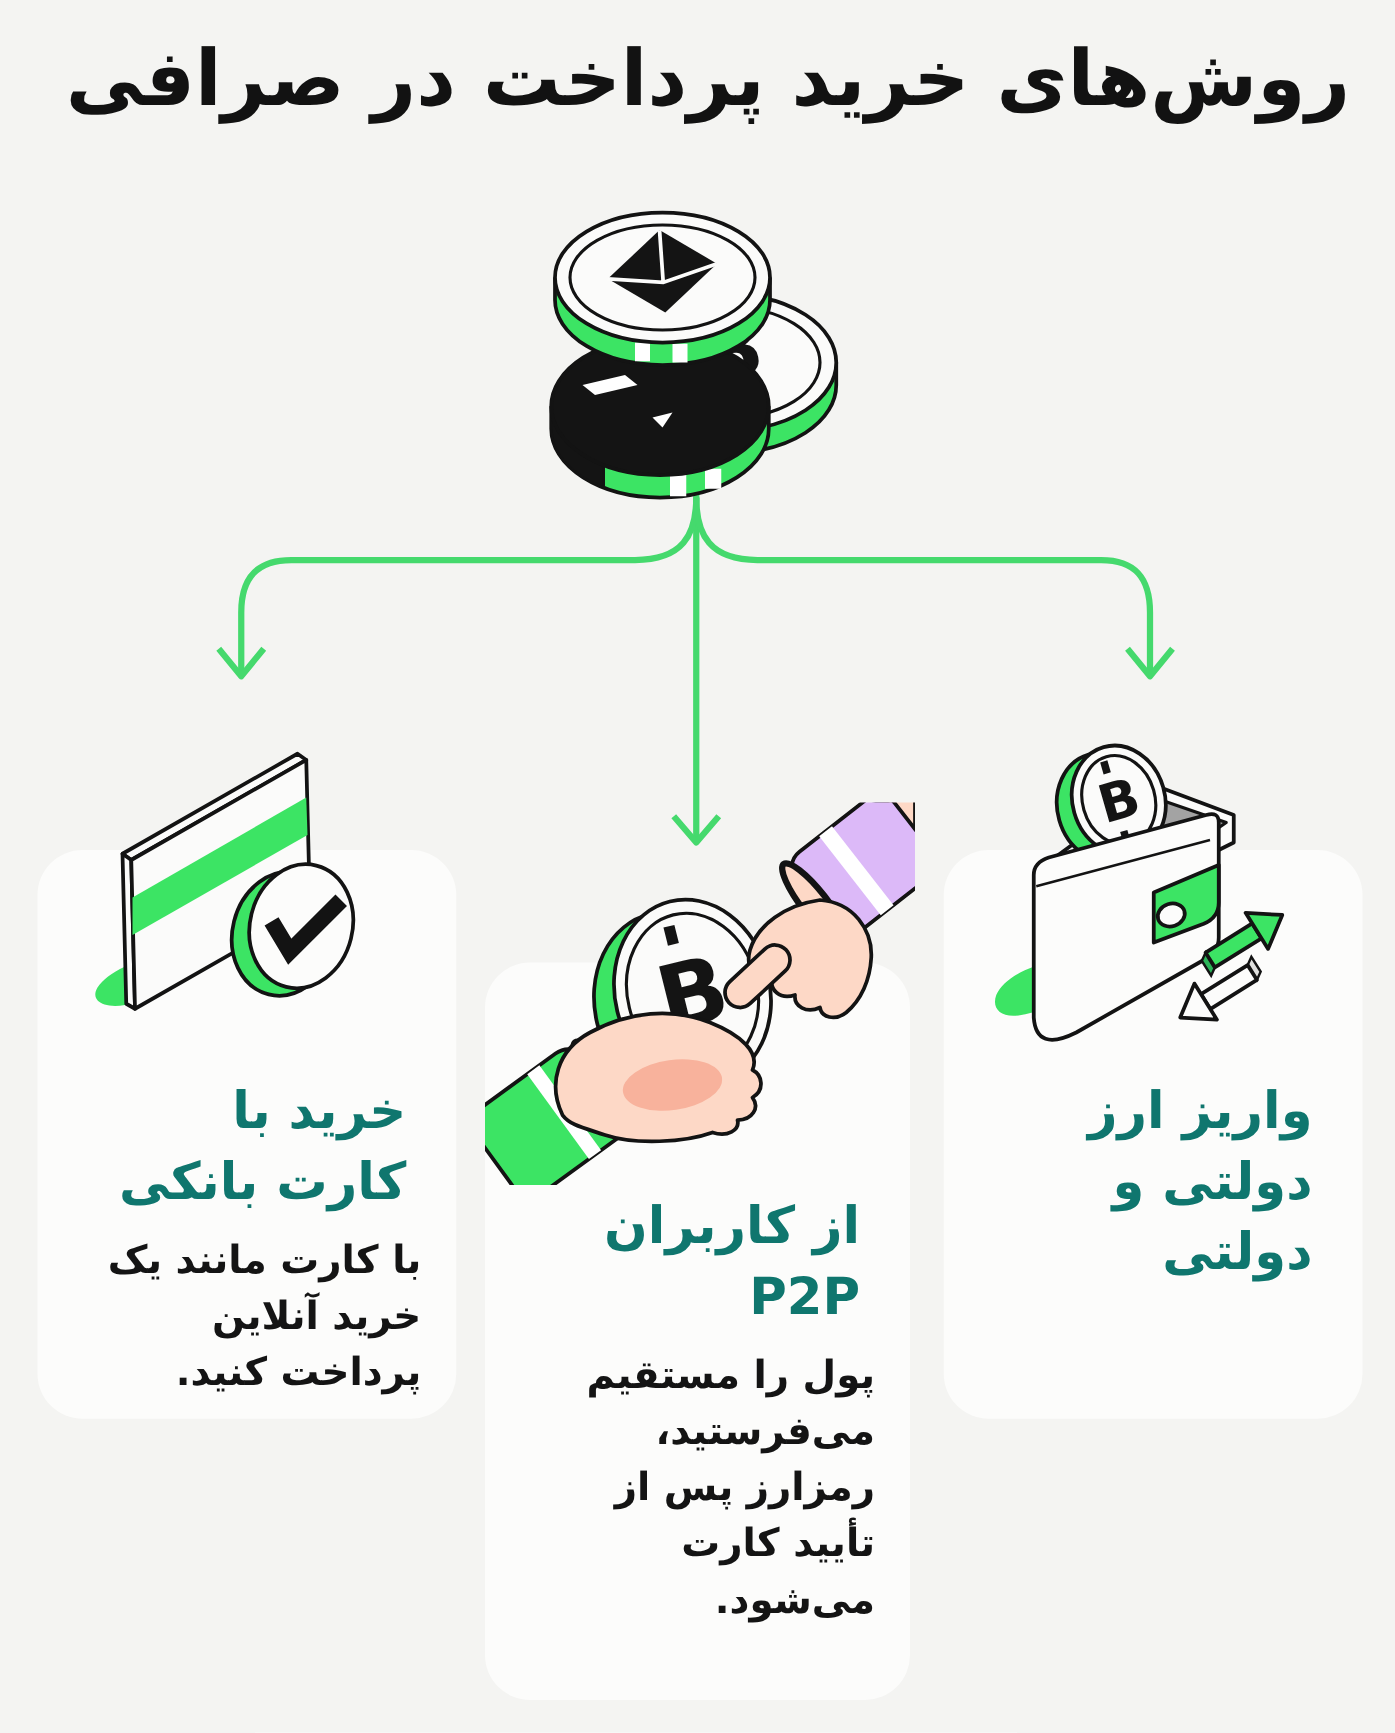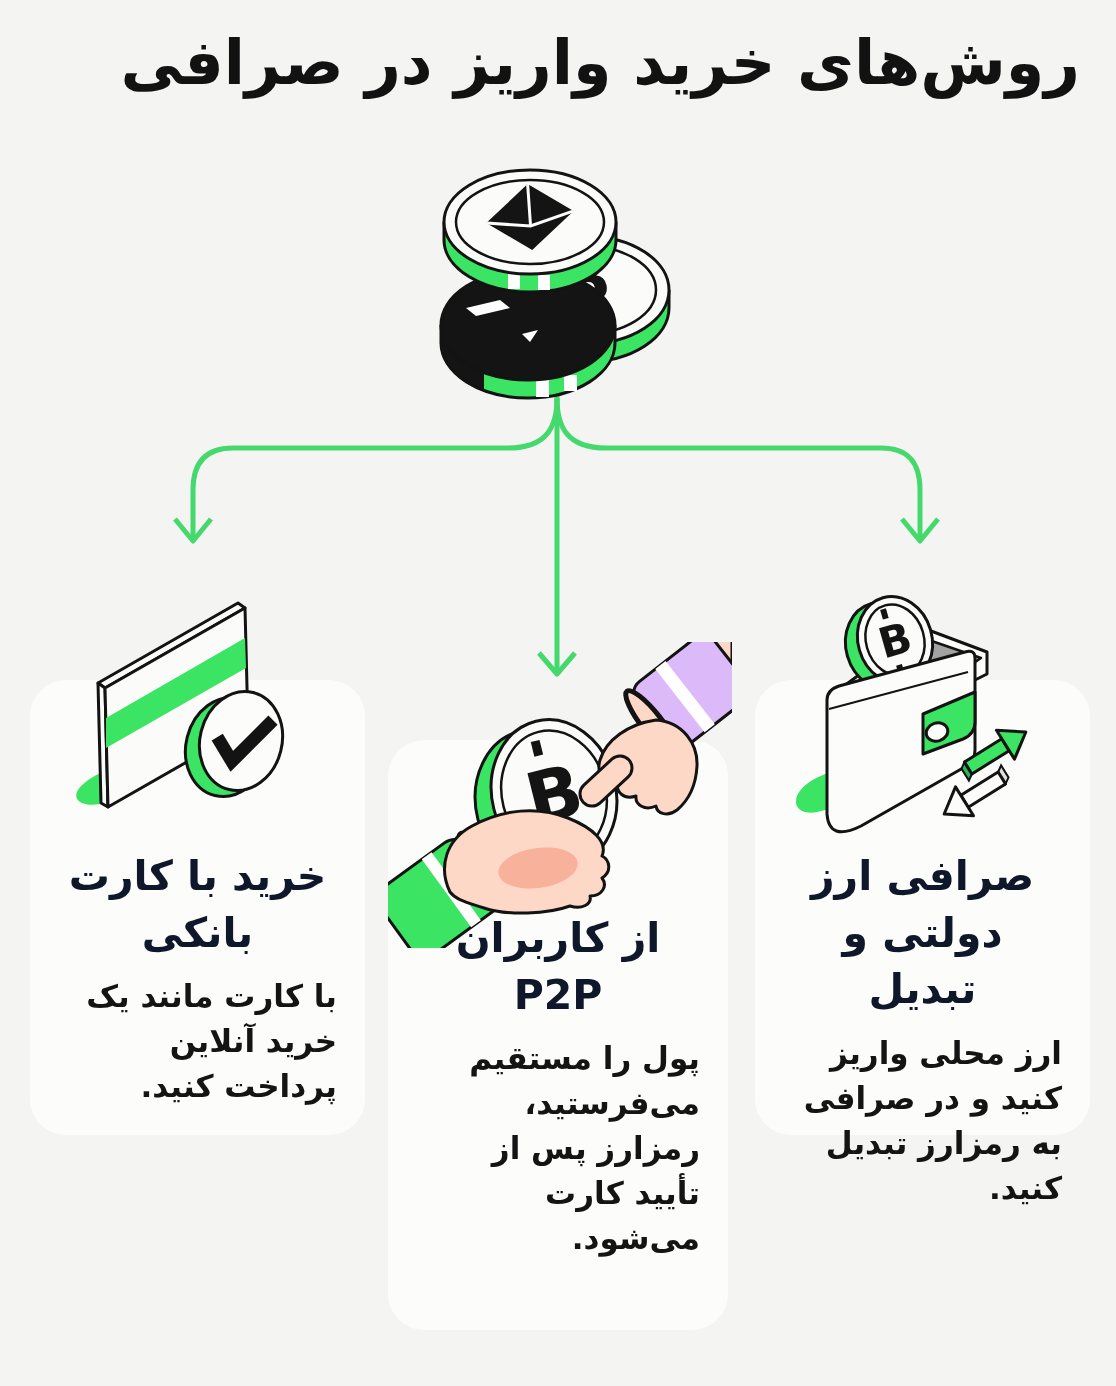--- a/index.html
+++ b/index.html
@@ -34,7 +34,7 @@
 
 <div class="canvas">
 
-  <h1 class="title" dir="rtl">روش‌های خرید واریز در صرافی</h1>
+  <h1 class="title" dir="rtl">روش‌های خرید پرداخت در صرافی</h1>
 
   <svg class="connector" width="810" height="300" viewBox="150 385 810 300">
     <g fill="none" stroke="#45d96d" stroke-width="5">

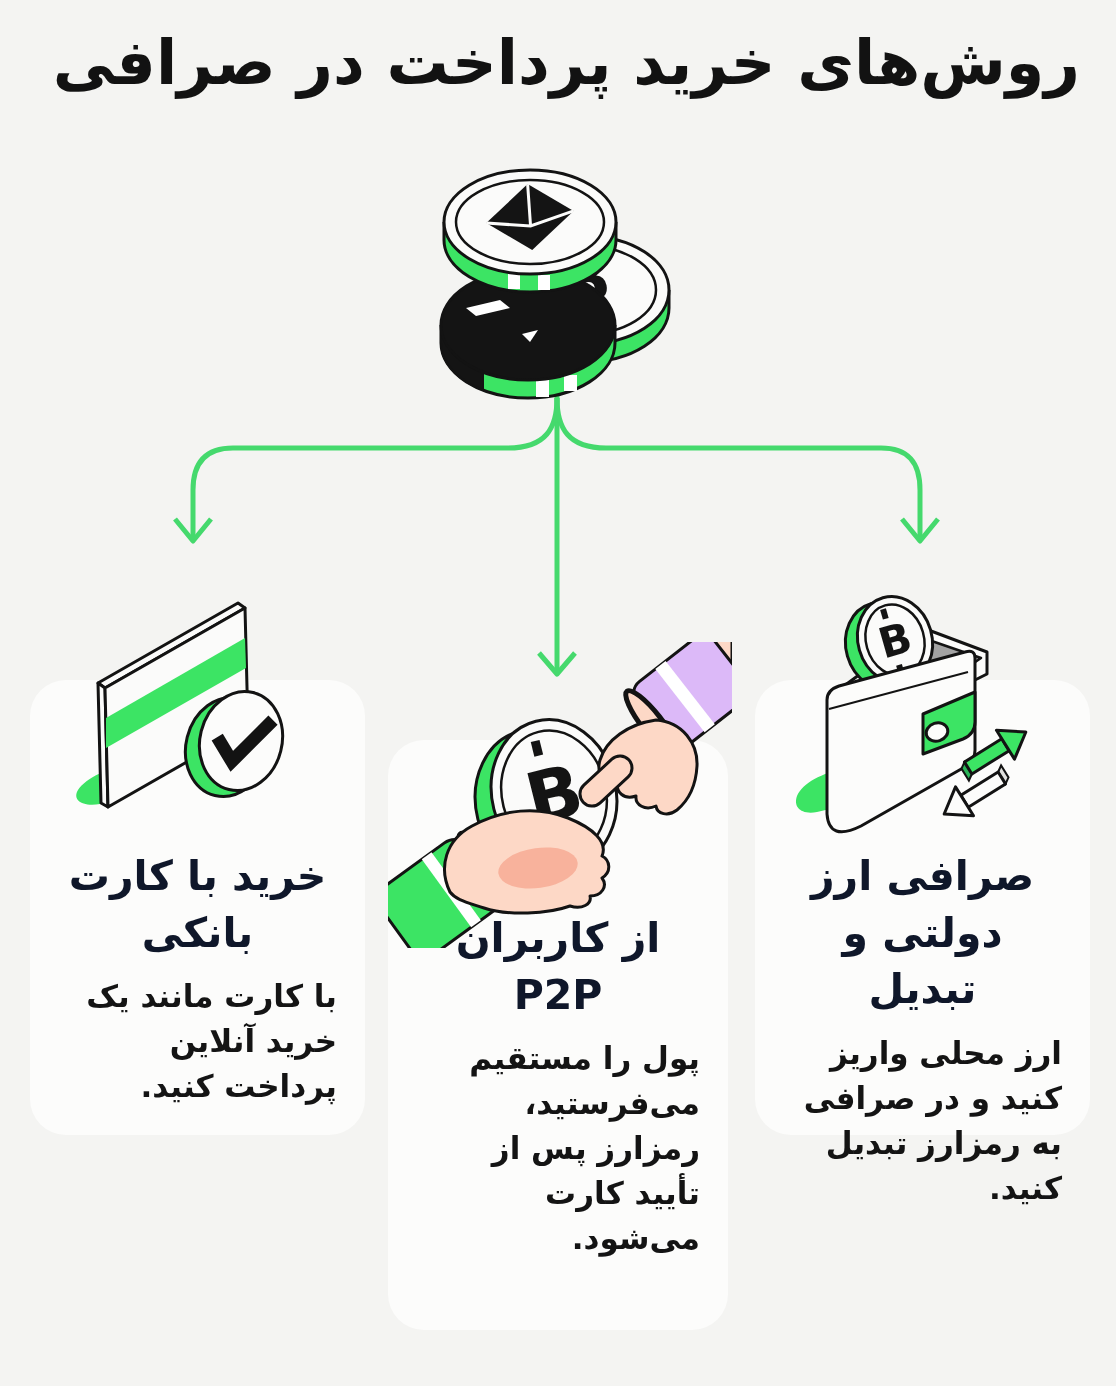--- a/index.html
+++ b/index.html
@@ -20,7 +20,7 @@
   .card-mid   {left:388px;top:740px;width:340px;height:590px;padding-top:170px;}
   .card-right {left:755px;top:680px;width:335px;height:455px;padding-top:168px;}
   .card h2{
-    margin:0;font-size:41px;font-weight:700;color:#0f172a;line-height:1.38;text-align:center;
+    margin:12px;font-size:41px;font-weight:700;color:#0f766e;line-height:1.38;text-align:right;
   }
   .card p{
     margin:13px 0 0 0;font-size:31px;font-weight:700;color:#141414;line-height:1.45;text-align:right;

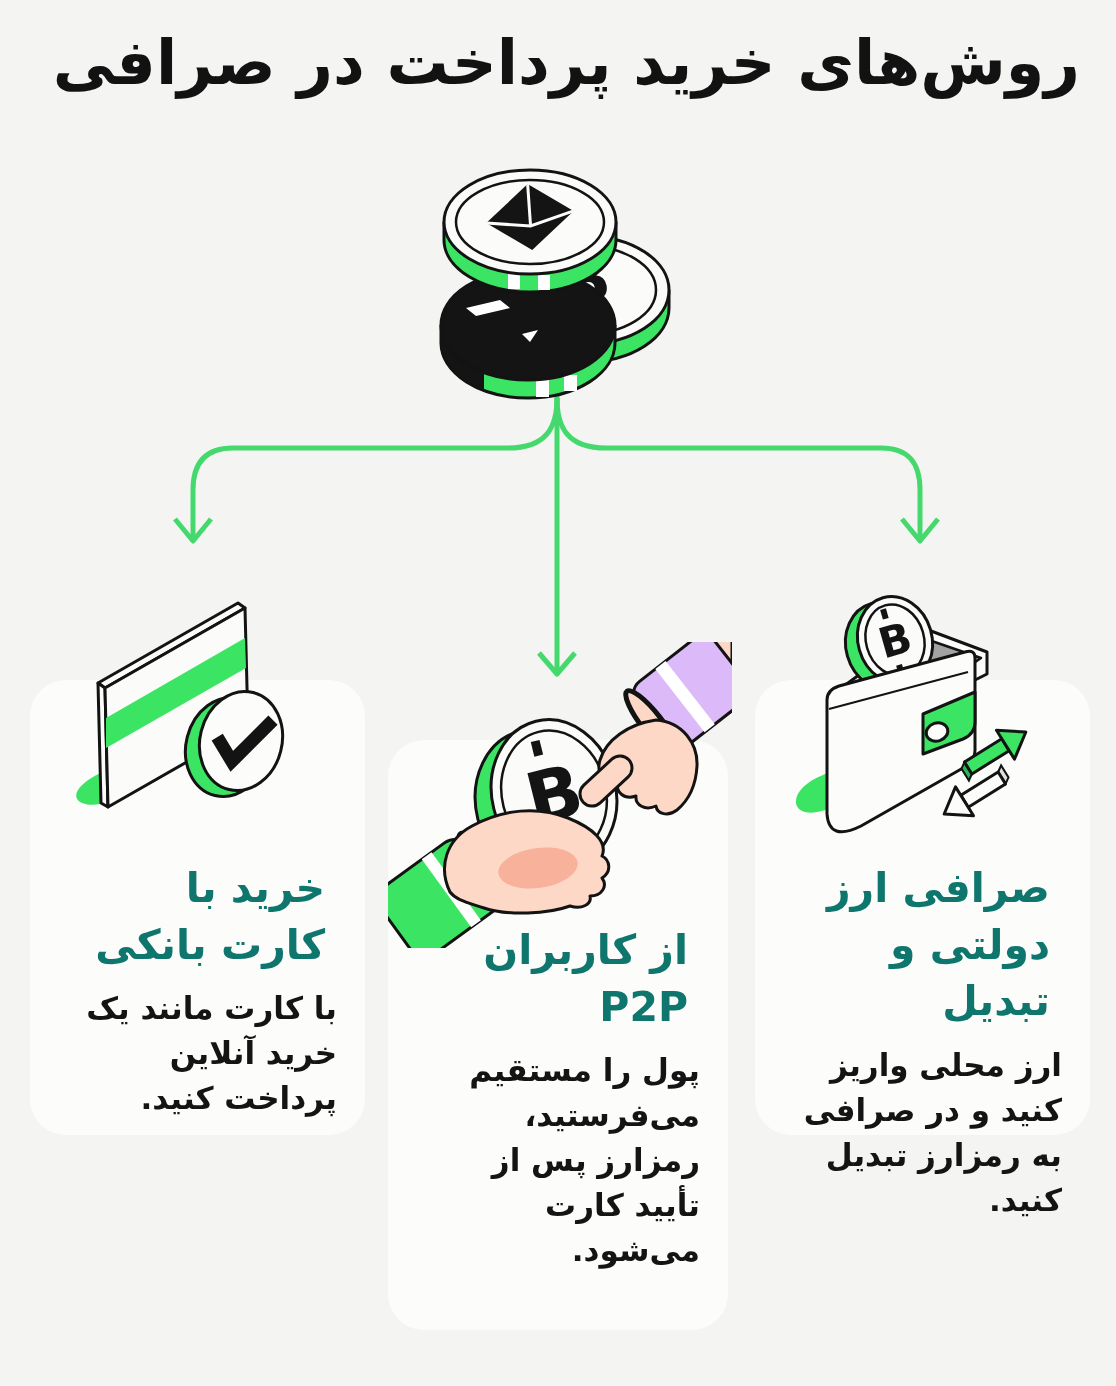--- a/index.html
+++ b/index.html
@@ -156,7 +156,7 @@
   </svg>
 
   <section class="card card-right" dir="rtl">
-    <h2>صرافی ارز دولتی و تبدیل</h2>
+    <h2>واریز ارز دولتی و دولتی</h2>
     <p>ارز محلی واریز کنید و در صرافی به رمزارز تبدیل کنید.</p>
   </section>
 

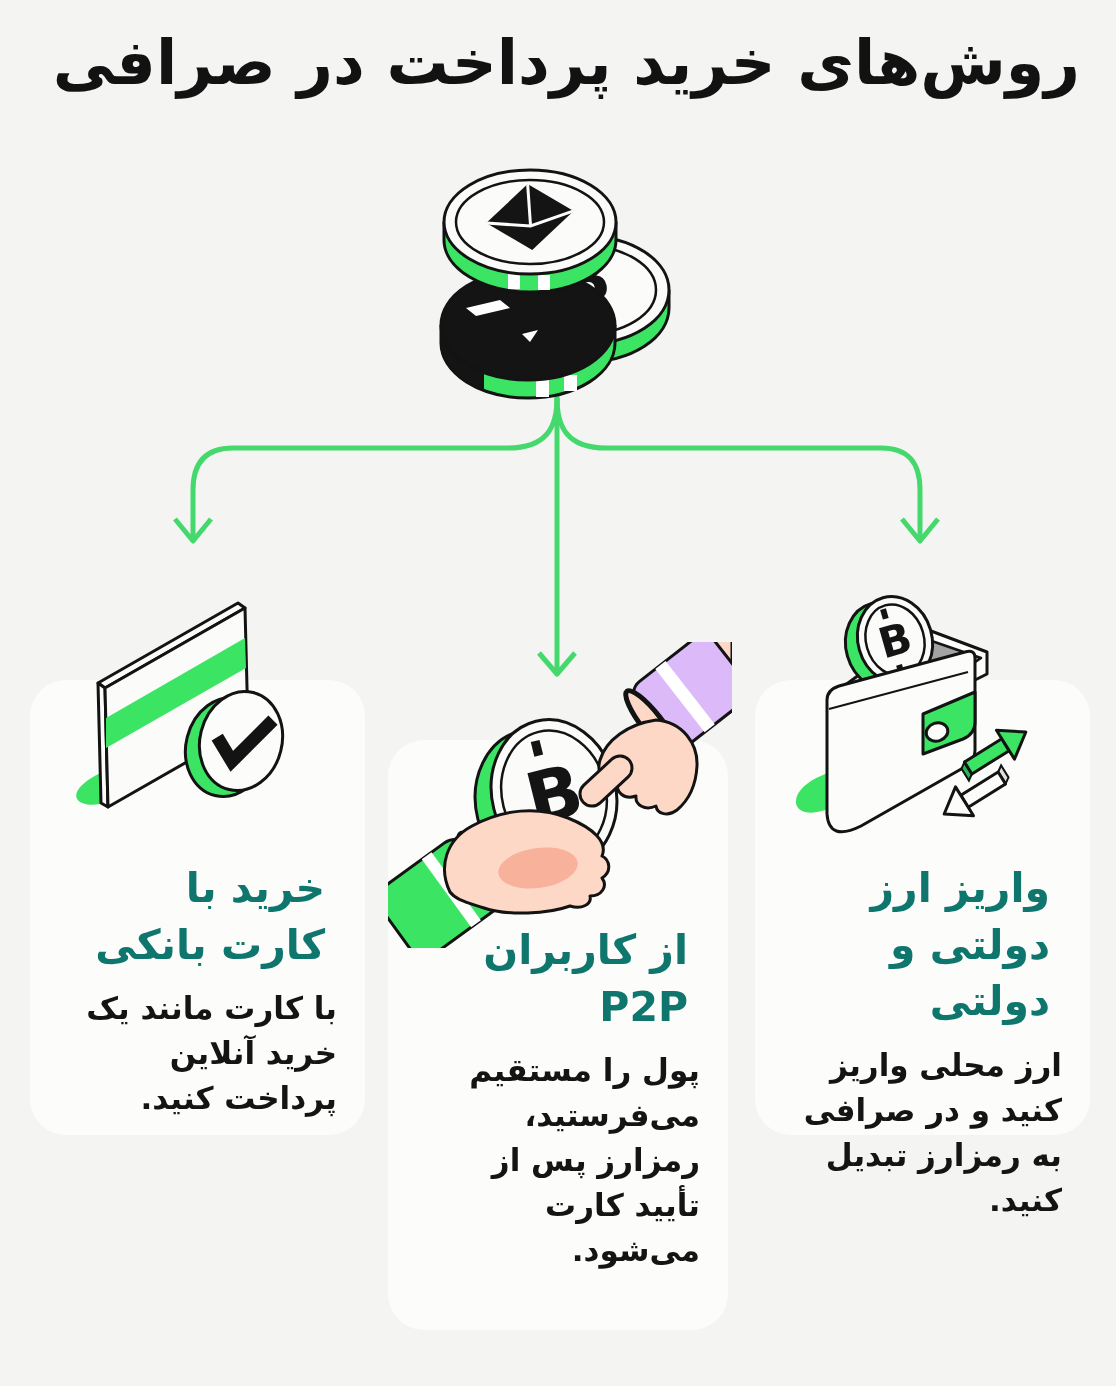--- a/index.html
+++ b/index.html
@@ -17,7 +17,7 @@
     padding:0 28px;z-index:1;
   }
   .card-left  {left:30px; top:680px;width:335px;height:455px;padding-top:168px;}
-  .card-mid   {left:388px;top:740px;width:340px;height:590px;padding-top:170px;}
+  .card-mid   {left:388px;top:770px;width:340px;height:590px;padding-top:170px;}
   .card-right {left:755px;top:680px;width:335px;height:455px;padding-top:168px;}
   .card h2{
     margin:12px;font-size:41px;font-weight:700;color:#0f766e;line-height:1.38;text-align:right;

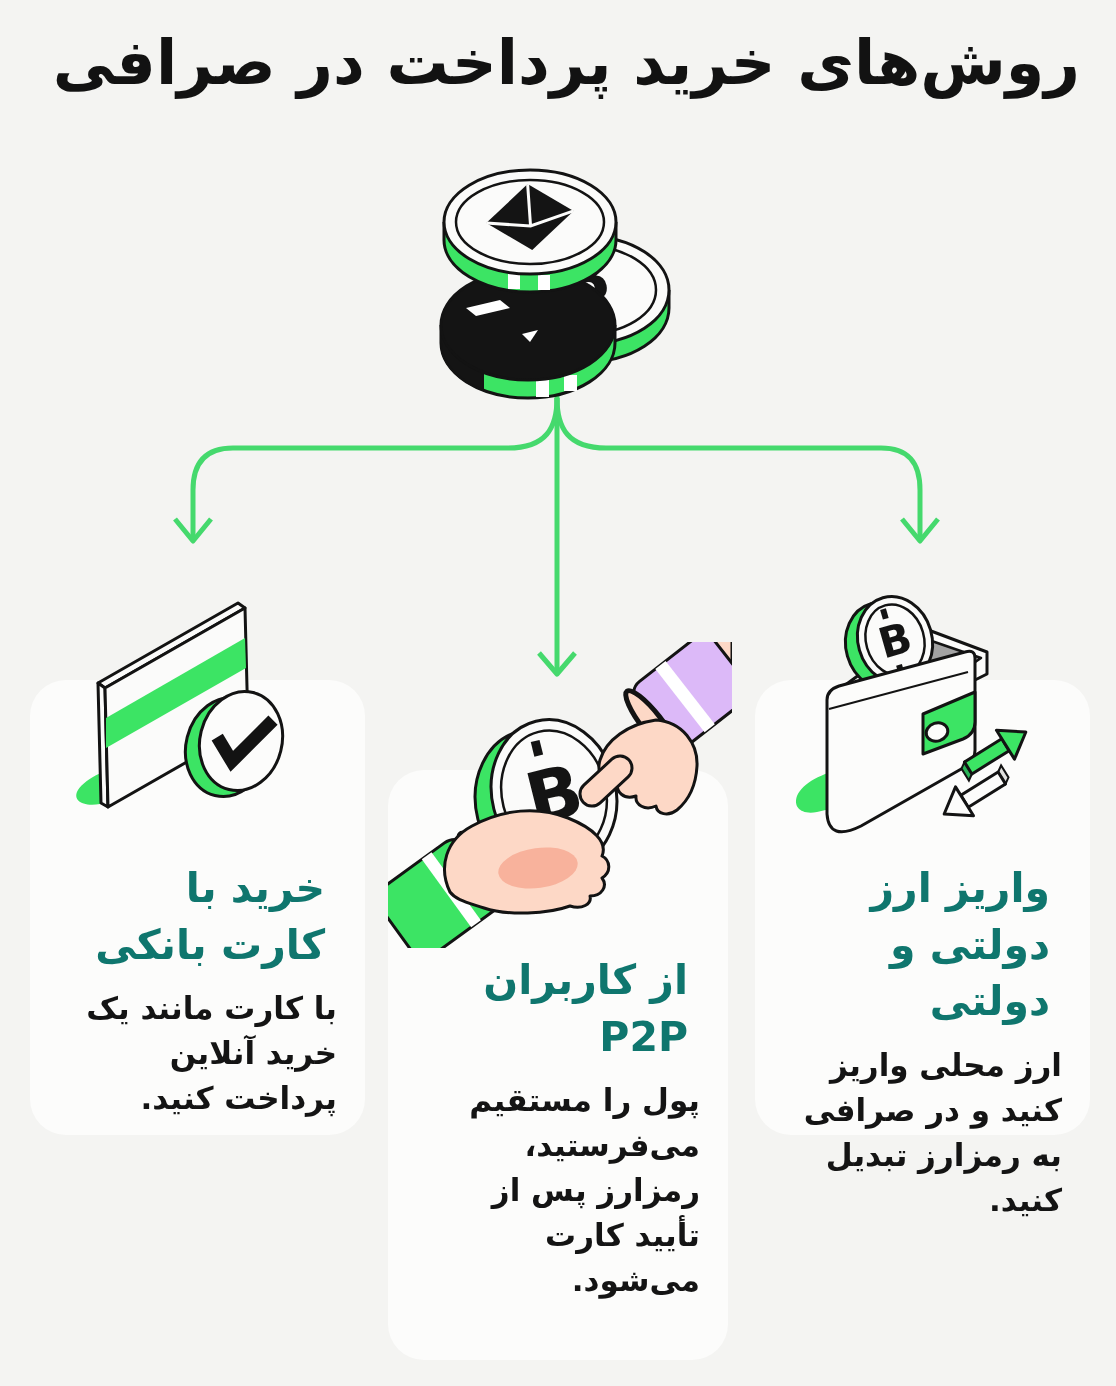--- a/index.html
+++ b/index.html
@@ -157,7 +157,6 @@
 
   <section class="card card-right" dir="rtl">
     <h2>واریز ارز دولتی و دولتی</h2>
-    <p>ارز محلی واریز کنید و در صرافی به رمزارز تبدیل کنید.</p>
   </section>
 
   <svg class="illus" style="left:775px;top:582px;" width="264" height="300" viewBox="0 0 264 300">

